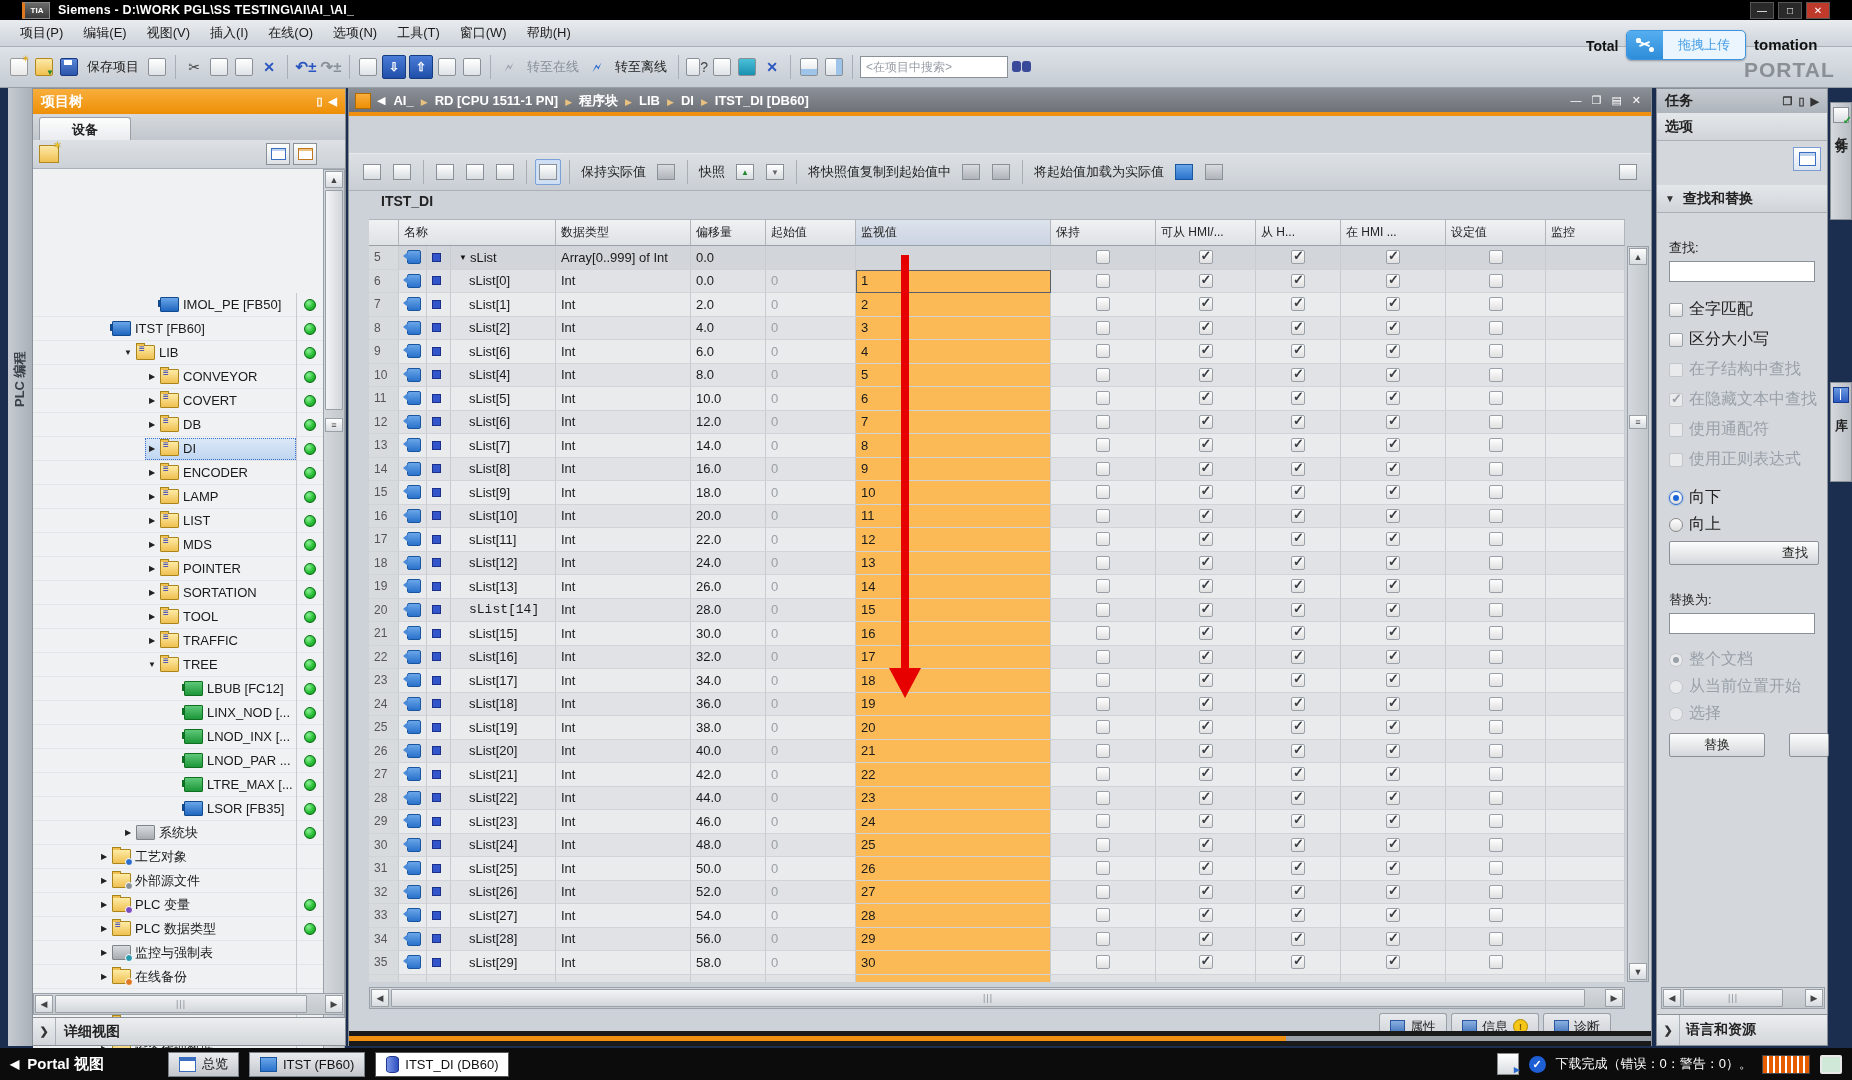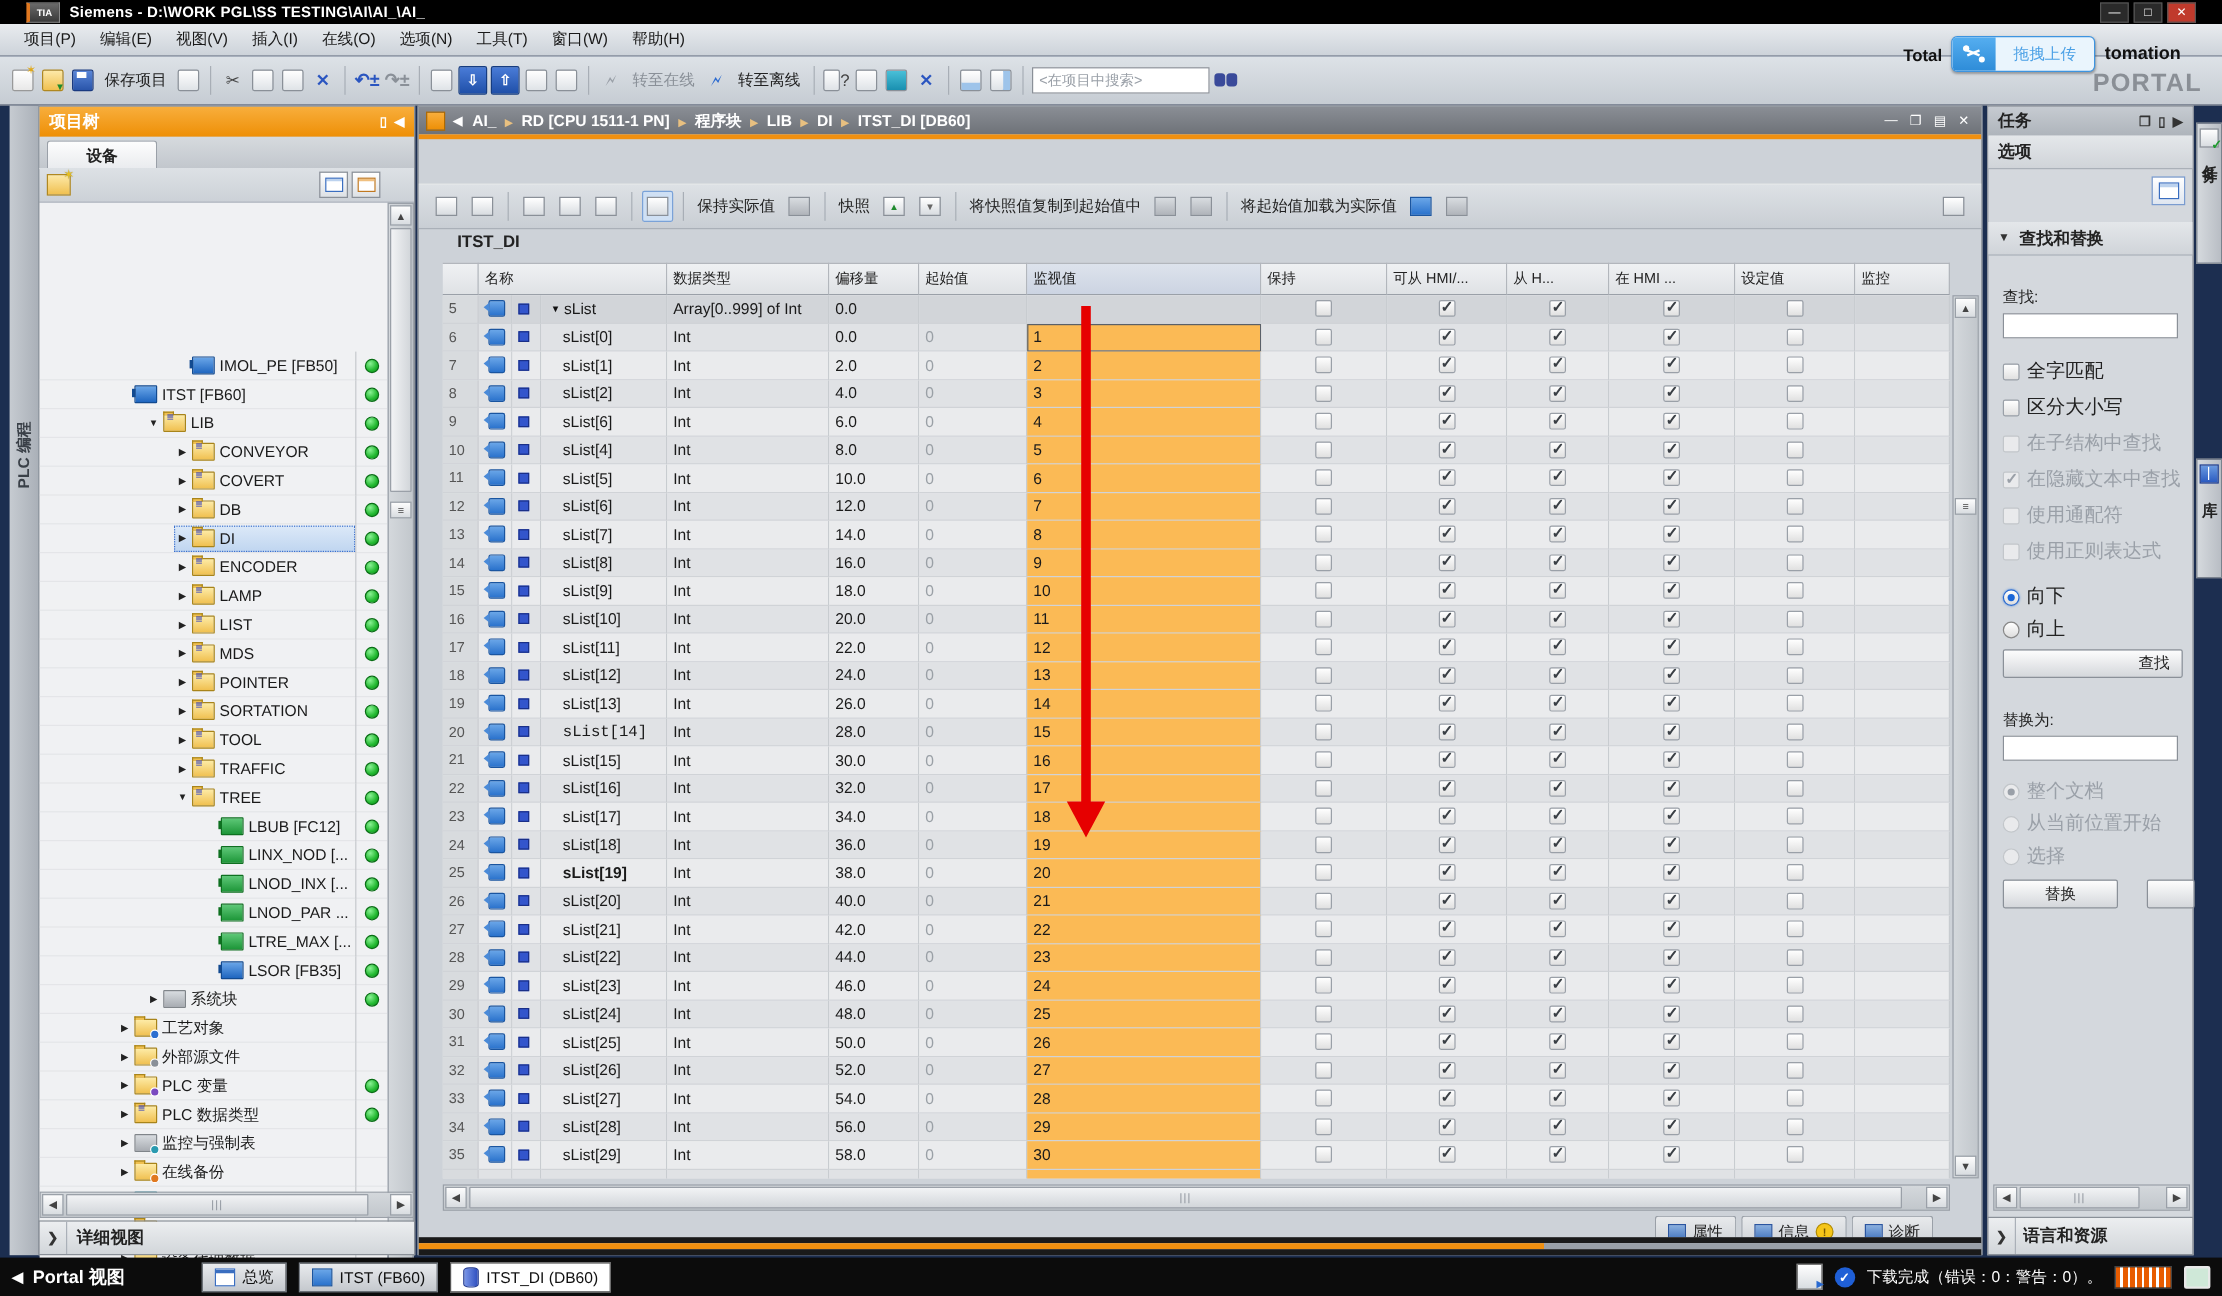--- a/index.html
+++ b/index.html
@@ -1427,7 +1427,7 @@
         <div class="c " style="width: 24px; flex: 0 0 auto;">
           <span class="bsq"></span>
         </div>
-        <div class="c " style="width: 105px; flex: 0 0 auto; padding-left: 18px; font-weight: bold;">
+        <div class="c " style="width: 105px; flex: 0 0 auto; padding-left: 18px;">
           <span>sList[19]</span>
         </div>
         <div class="c " style="width: 135px; flex: 0 0 auto;">Int</div>

